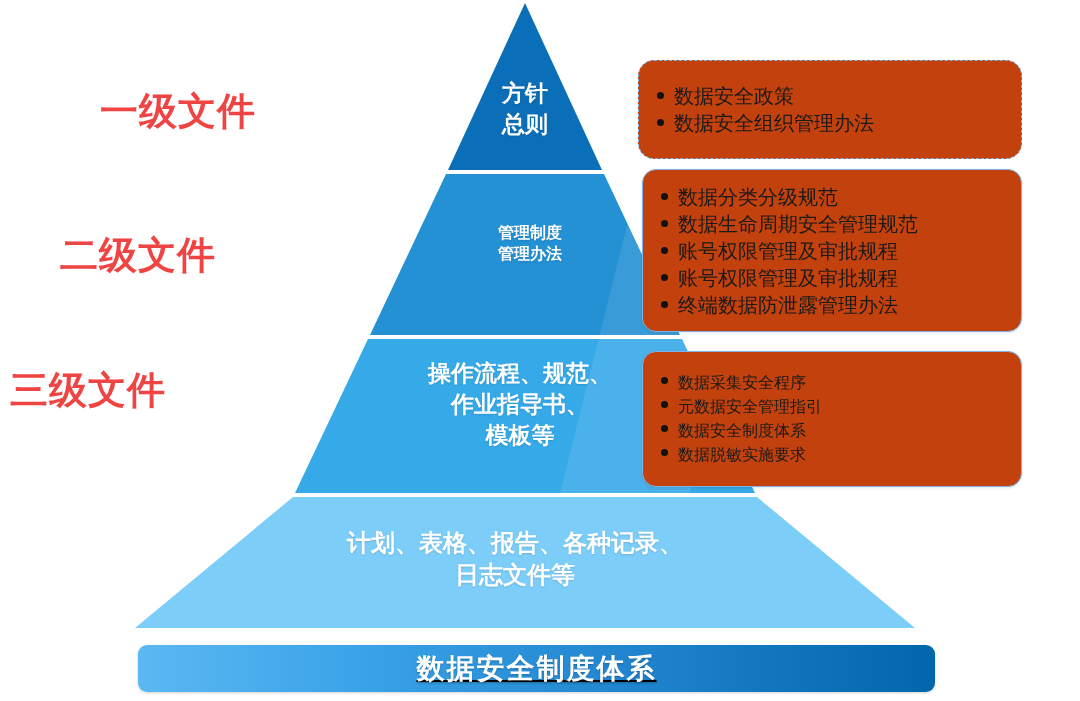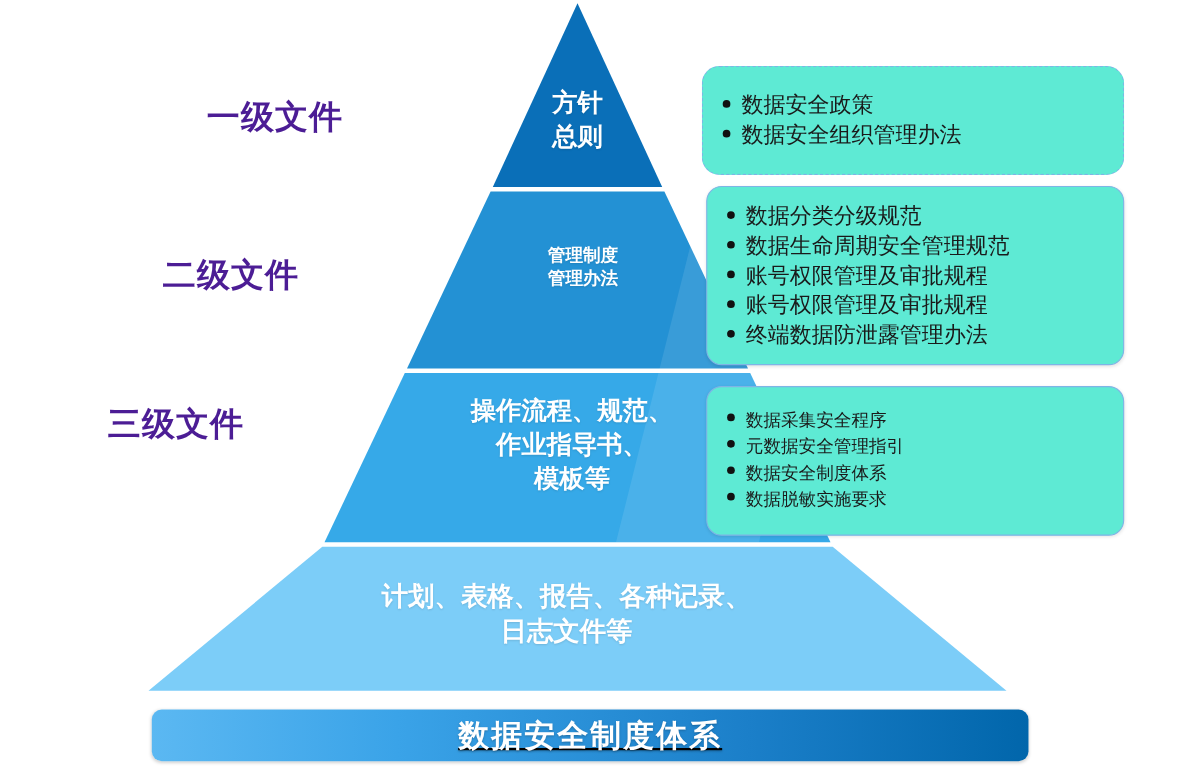--- a/index.html
+++ b/index.html
@@ -32,12 +32,12 @@
   
   .level-label {
     position: absolute;
-    color: #4c1d95;
+    color: #ef4444;
     font-weight: bold;
-    font-size: 30px;
+    font-size: 38px;
     letter-spacing: 1px;
     white-space: nowrap;
-    text-align: center;
+    text-align: left;
   }
   #level-label-1 { left: 100px; top: 86px; width: 300px; }
   #level-label-2 { left: 60px;  top: 230px; width: 300px; }

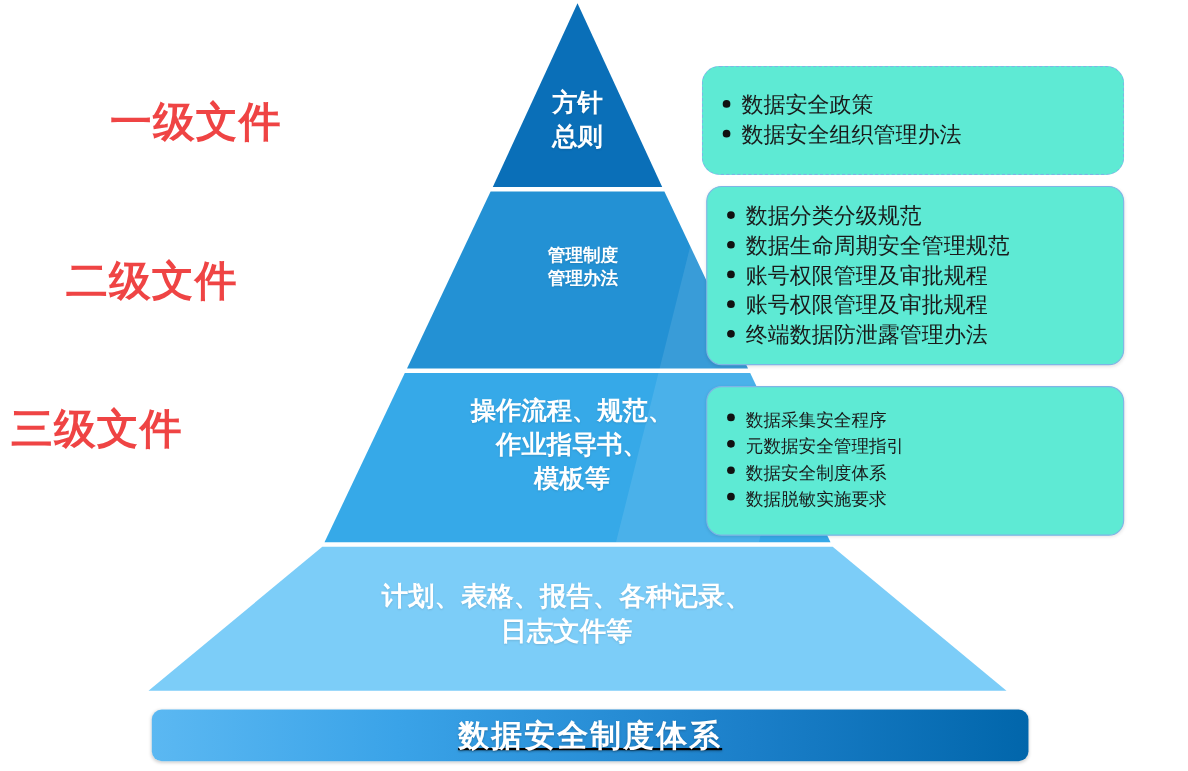--- a/index.html
+++ b/index.html
@@ -75,7 +75,7 @@
   .callout {
     position: absolute;
     box-sizing: border-box;
-    background: #5eead4;
+    background: #c2410c;
     border-radius: 14px;
     padding: 10px 16px 10px 18px;
     display: flex;

